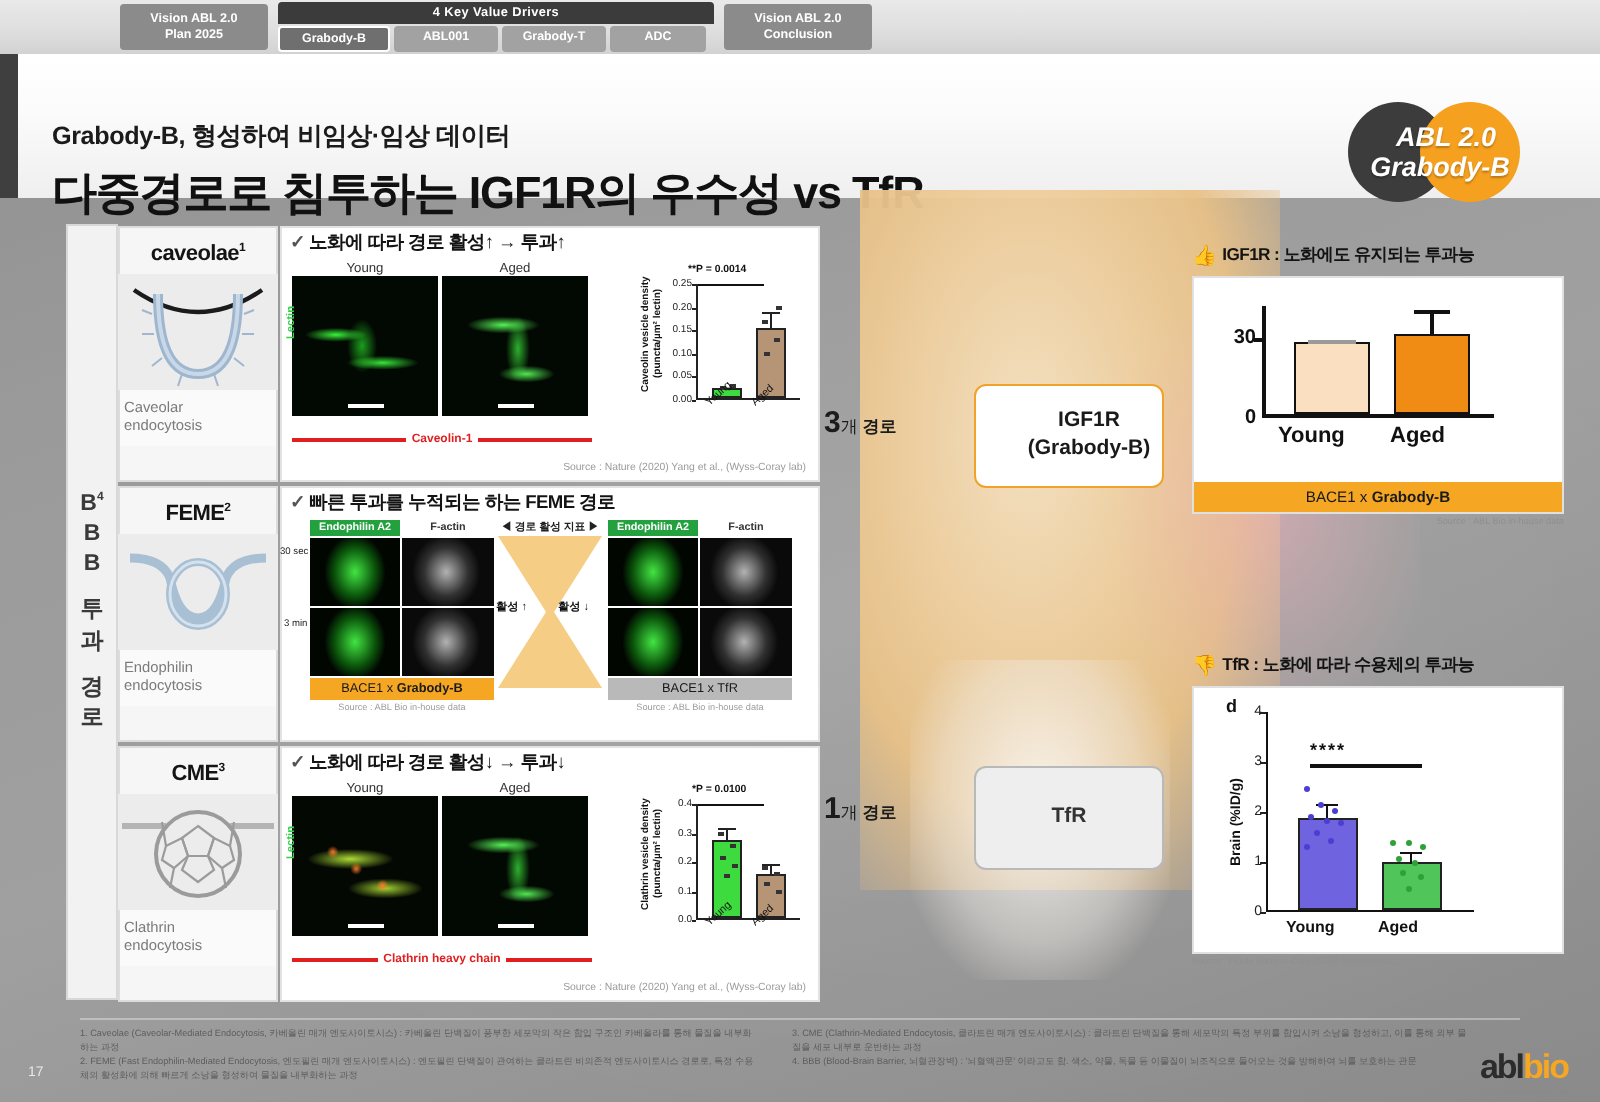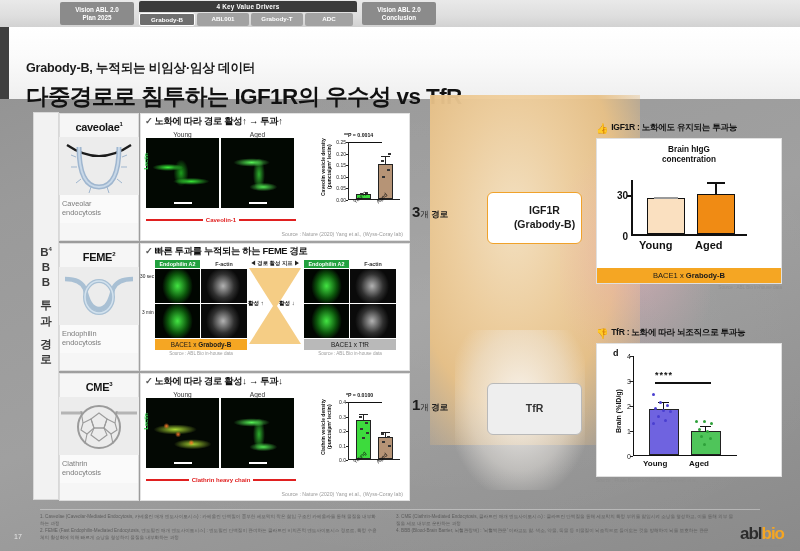--- a/index.html
+++ b/index.html
@@ -284,7 +284,7 @@
 
   <div id="header">
     <div id="header-accent"></div>
-    <div id="title-sub">Grabody-B, 누적되는 비임상·임상 데이터</div>
+    <div id="title-sub">Grabody-B, 형성하여 비임상·임상 데이터</div>
     <div id="title-main">다중경로로 침투하는 IGF1R의 우수성 vs TfR</div>
   </div>
 

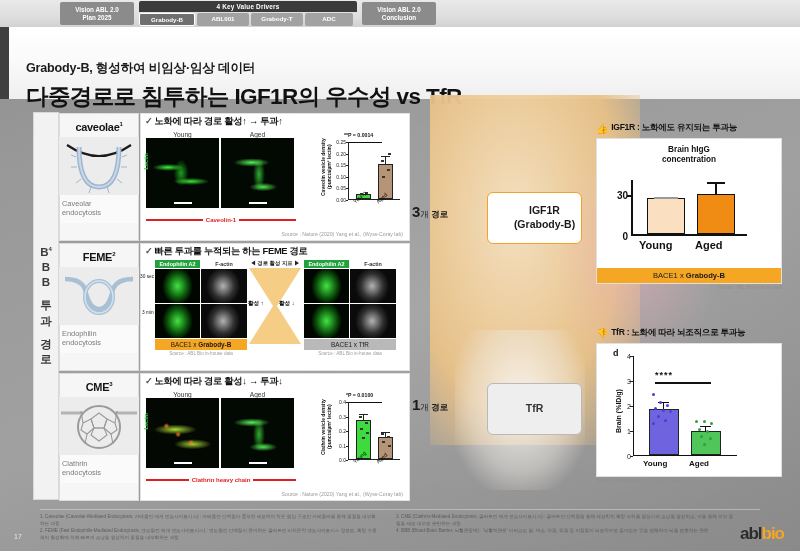--- a/index.html
+++ b/index.html
@@ -286,6 +286,12 @@
     <div id="header-accent"></div>
     <div id="title-sub">Grabody-B, 형성하여 비임상·임상 데이터</div>
     <div id="title-main">다중경로로 침투하는 IGF1R의 우수성 vs TfR</div>
+    <div id="logo">
+      <div class="c-dark"></div>
+      <div class="c-orange"></div>
+      <div class="l1">ABL 2.0</div>
+      <div class="l2">Grabody-B</div>
+    </div>
   </div>
 
   <div id="blob-main"></div>

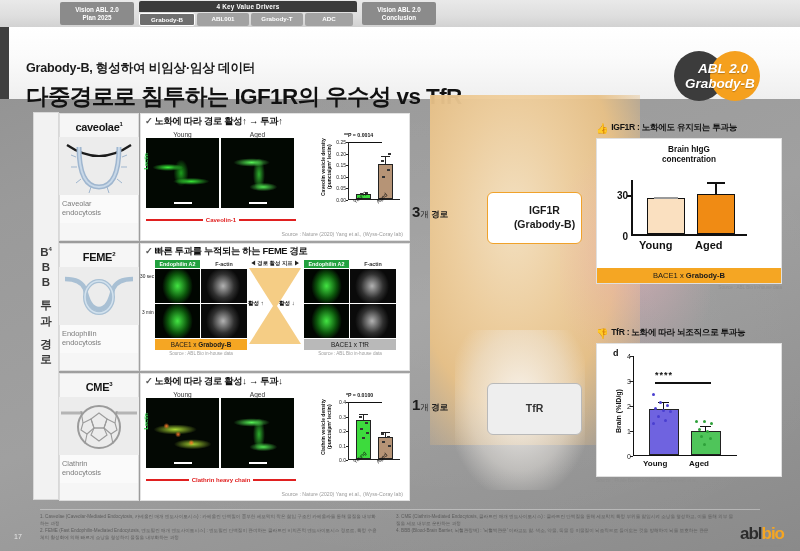--- a/index.html
+++ b/index.html
@@ -607,7 +607,6 @@
       <span>IGF1R : 노화에도 유지되는 투과능</span>
     </div>
     <div class="rp-card">
-      <div class="rp-chart-title">Brain hIgG<br>concentration</div>
 
       <div style="position:relative; height:96px; margin:6px 10px 0 10px;">
         <div class="chart" style="position:absolute; left:24px; top:8px; width:116px; height:56px;">

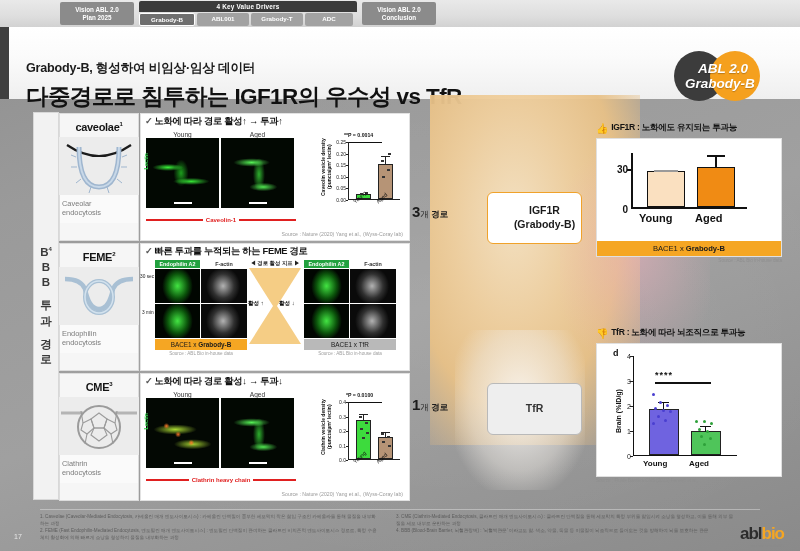--- a/index.html
+++ b/index.html
@@ -637,7 +637,7 @@
   <div class="right-panel" id="right-2">
     <div class="rp-head">
       <span class="thumb-icon">👎</span>
-      <span>TfR : 노화에 따라 뇌조직으로 투과능</span>
+      <span>TfR : 노화에 따라 수용체의 투과능</span>
     </div>
     <div class="rp-card">
       <div style="position:relative; height:128px; margin:4px 12px 0 12px;">

